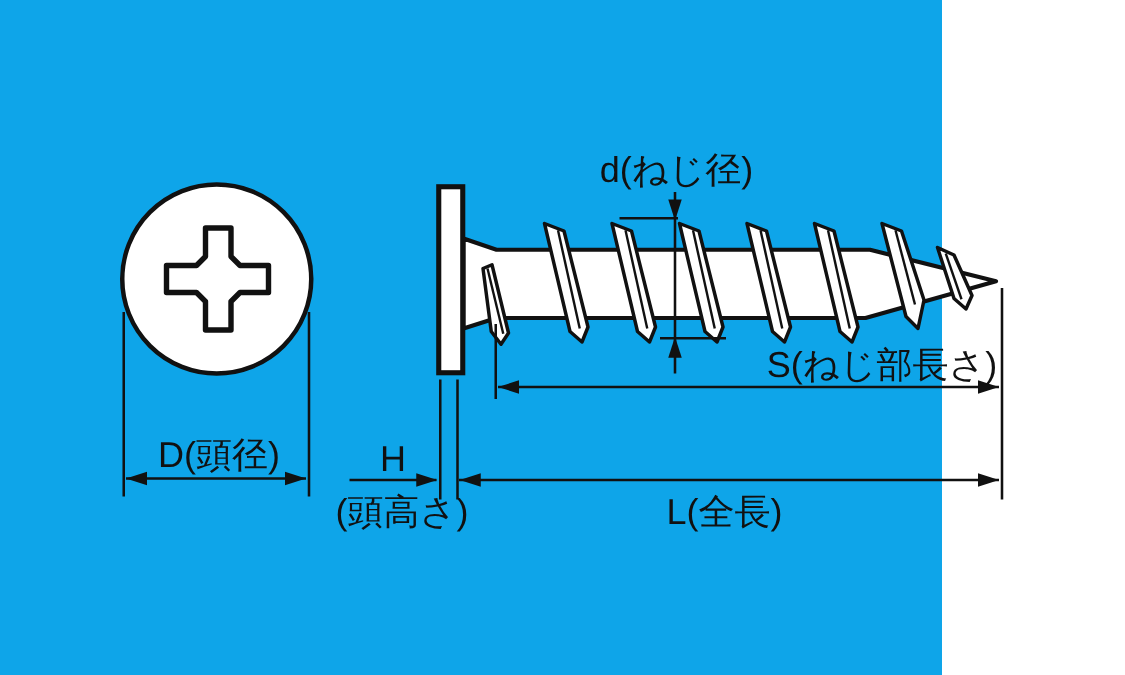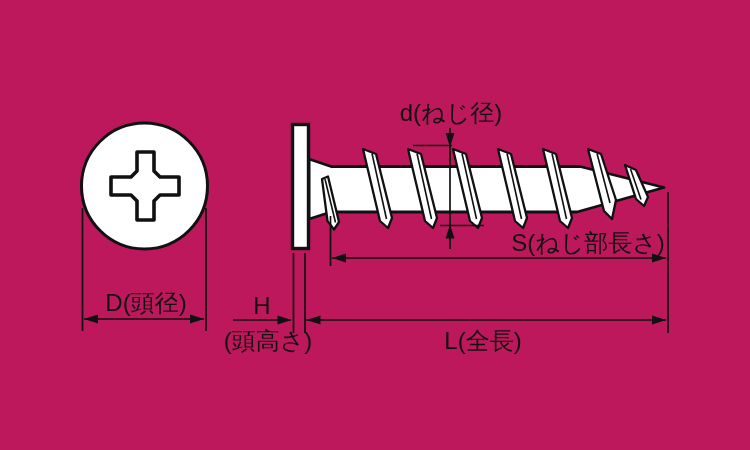--- a/index.html
+++ b/index.html
@@ -13,9 +13,9 @@
   }
   .stage {
     position: relative;
-    width: 750px;
+    width: 628px;
     height: 450px;
-    background: #be185d;
+    background: #0ea5e9;
   }
   svg { display: block; }
   .outline  { fill: #ffffff; stroke: #111111; stroke-width: 2.8; stroke-linejoin: round; }

